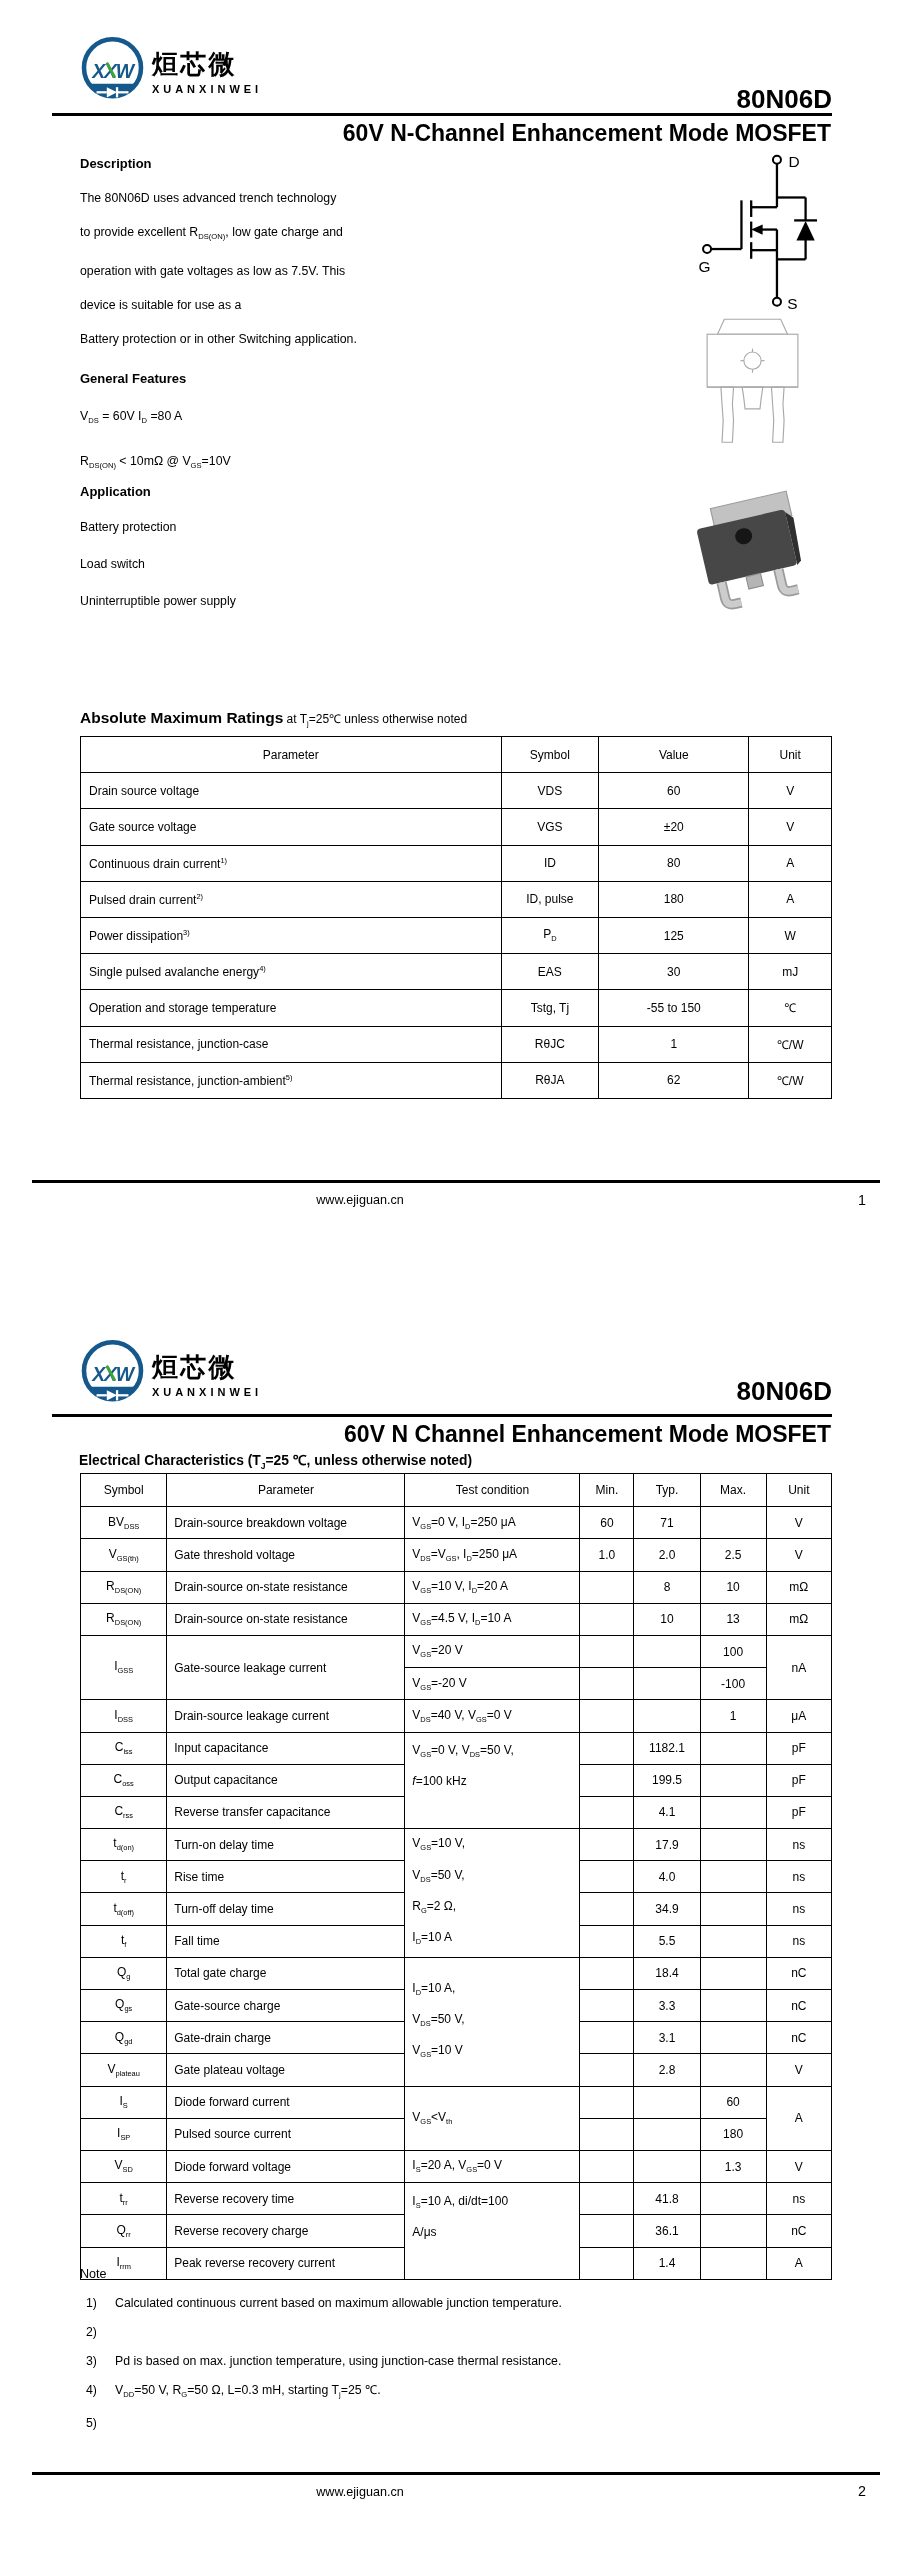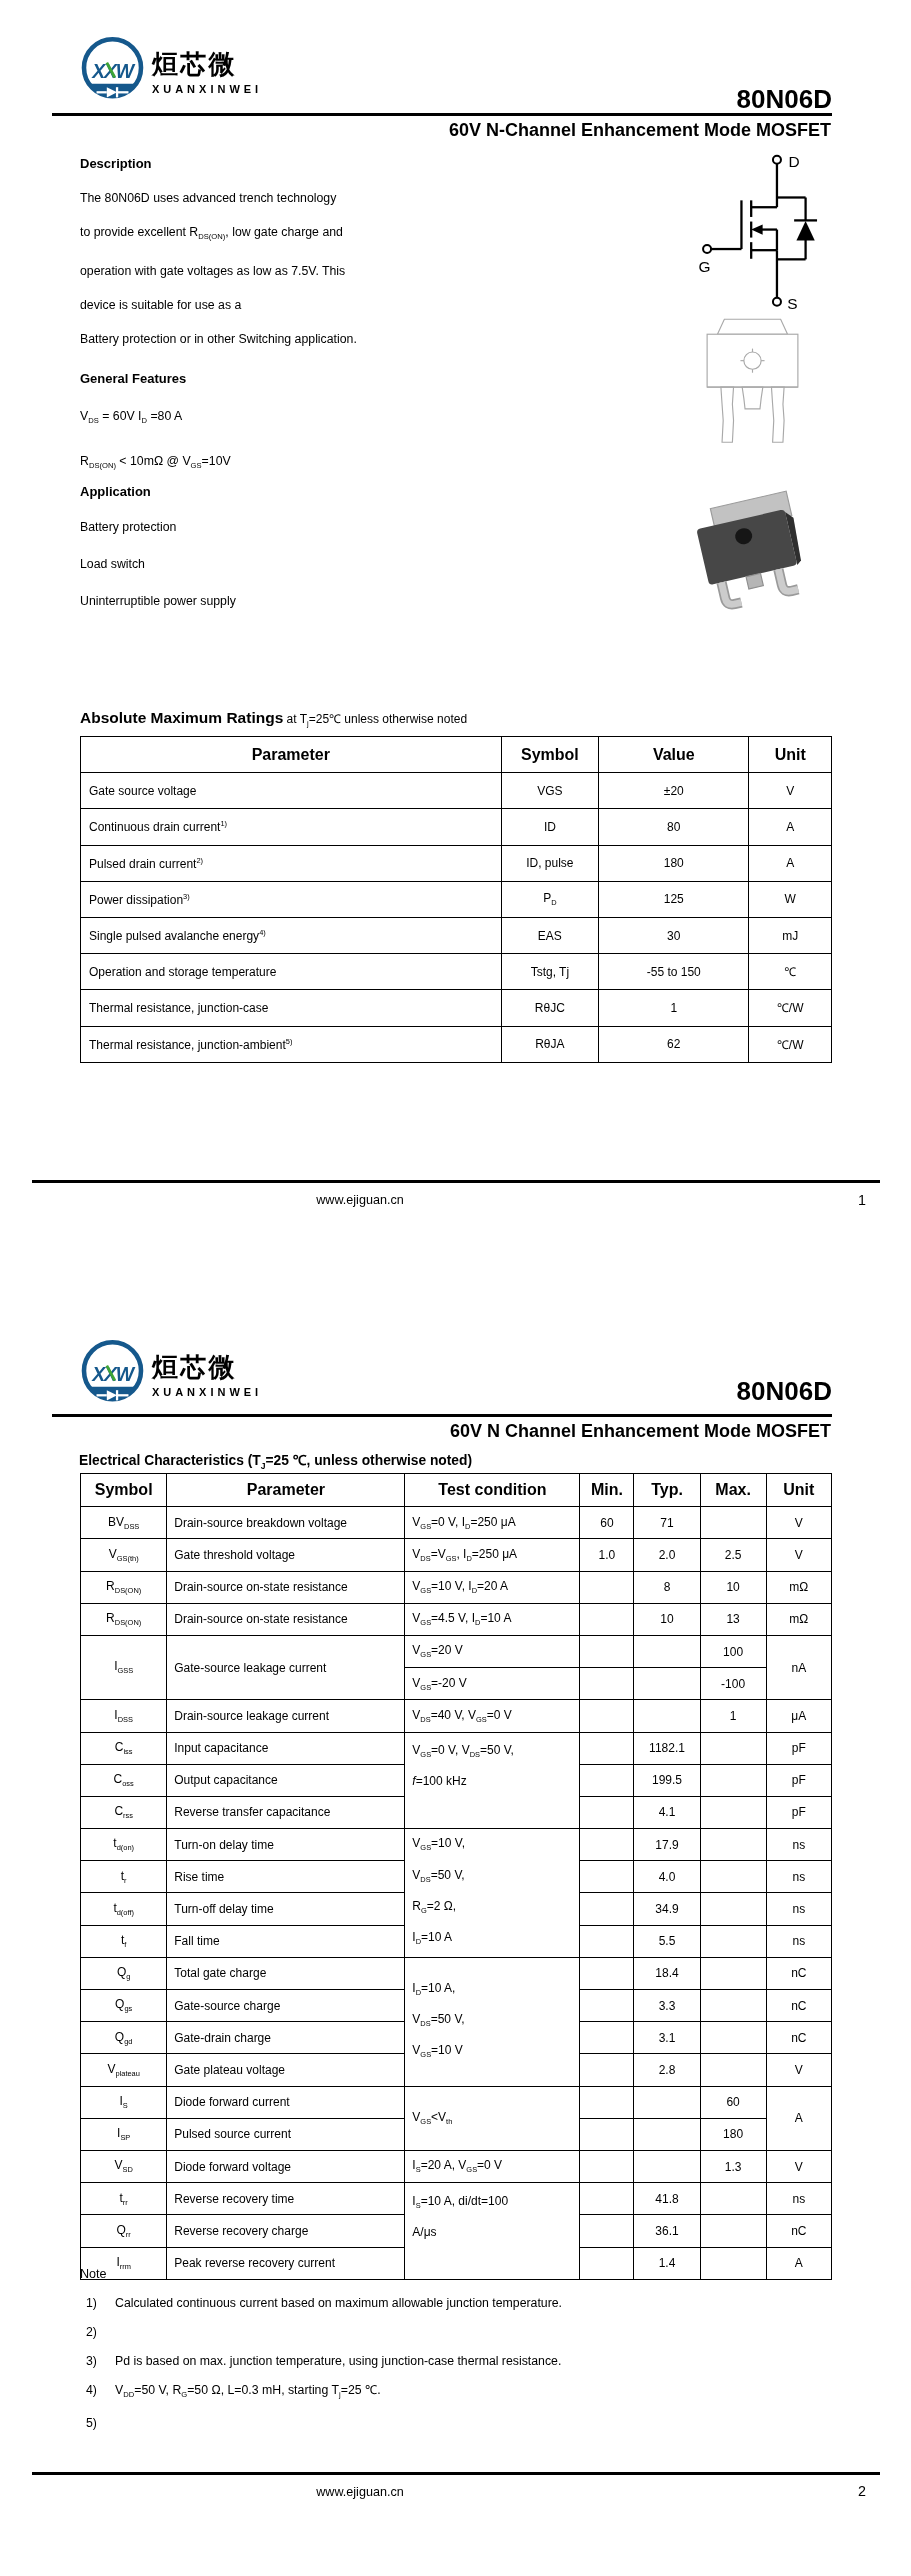--- a/index.html
+++ b/index.html
@@ -14,7 +14,7 @@
   .brand-en{font-size:11px;font-weight:bold;letter-spacing:4px;margin-top:-3.4px;}
   .part-number{font-size:26px;font-weight:bold;text-align:right;}
   .rule{background:#000;height:3.4px;}
-  .subtitle{font-size:18px;font-weight:bold;text-align:right;}
+  .subtitle{font-size:23px;font-weight:bold;text-align:right;}
 
   
   .h-bold{font-size:13px;font-weight:bold;}

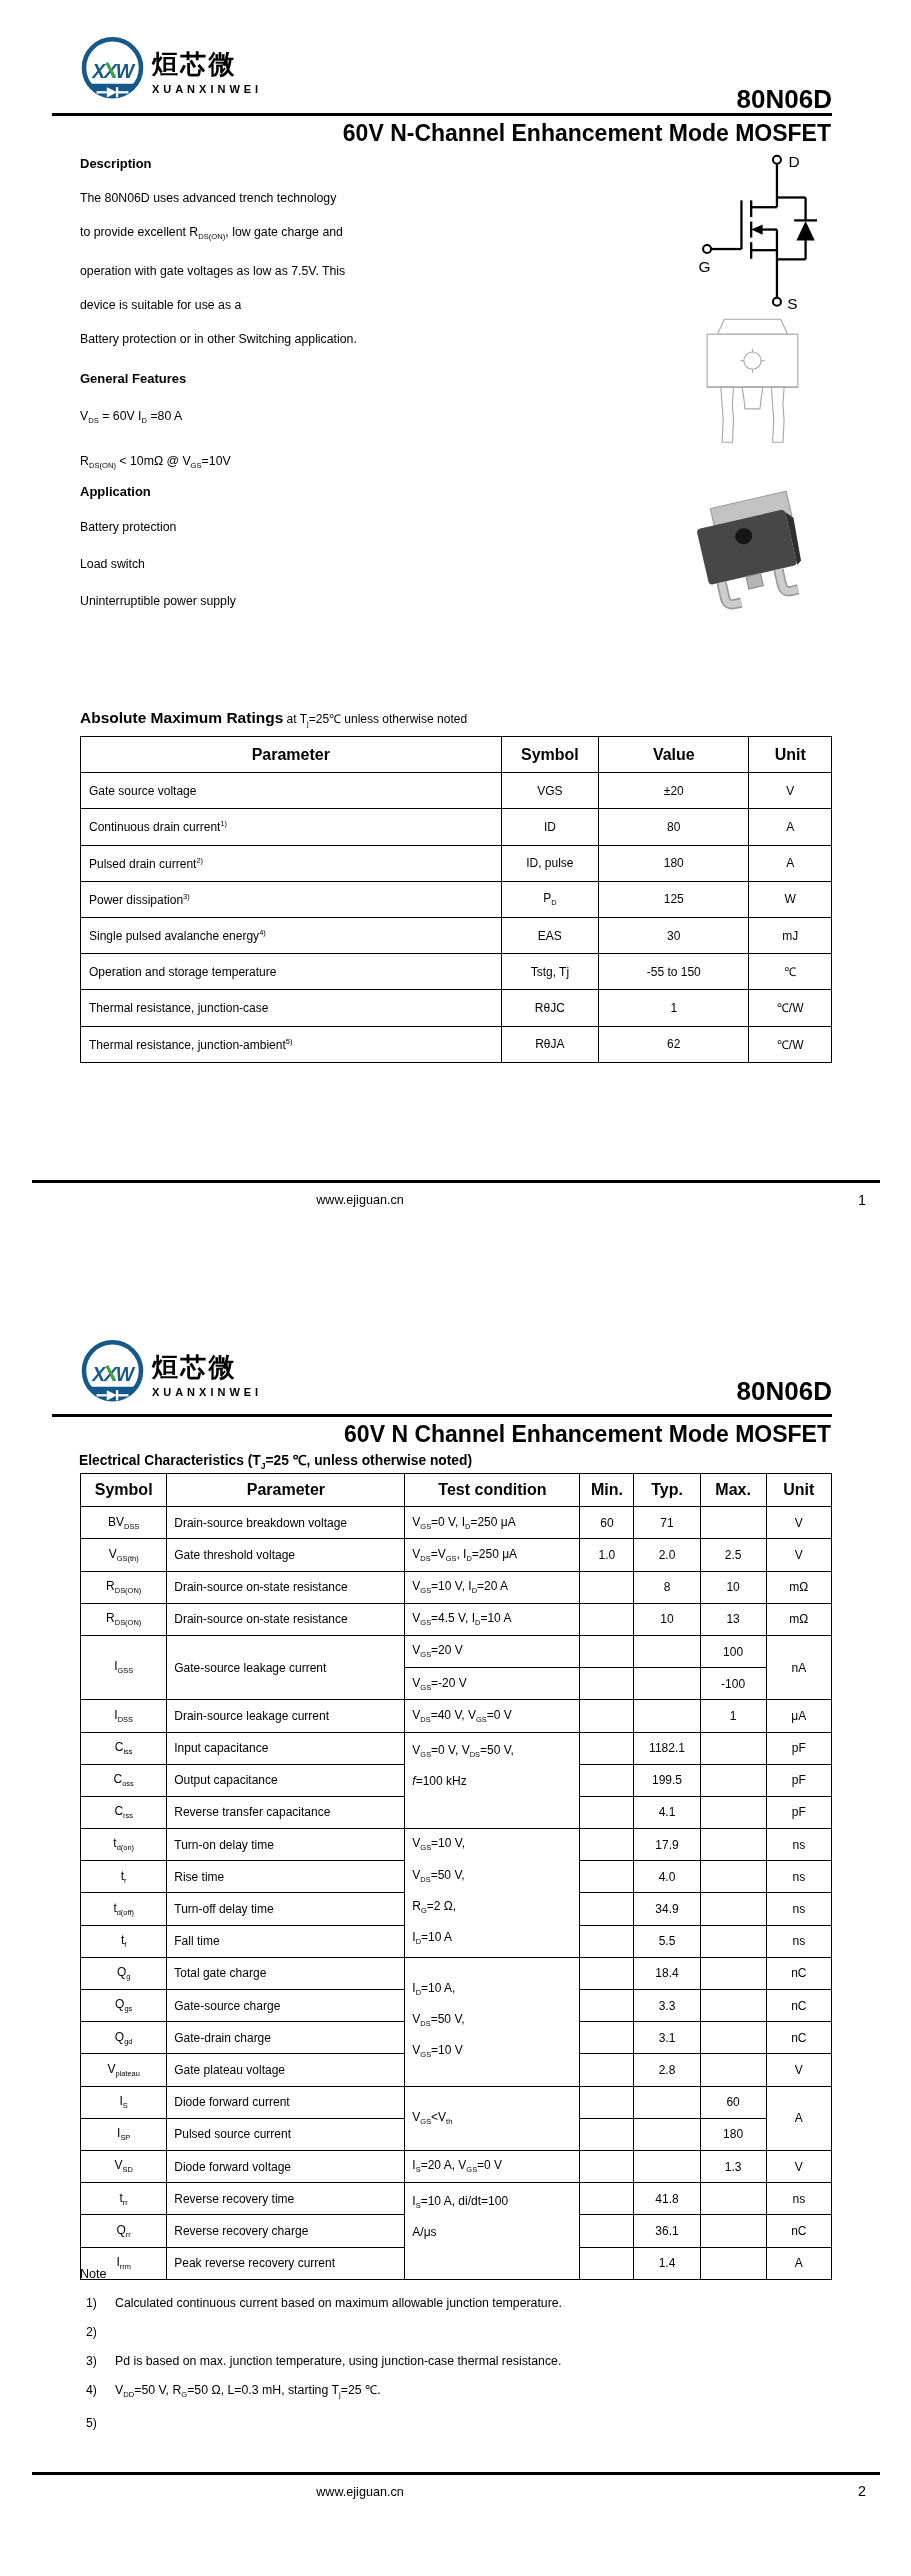--- a/index.html
+++ b/index.html
@@ -29,7 +29,7 @@
   table{border-collapse:collapse;table-layout:fixed;width:752px;background:#fff;}
   th,td{border:1.1px solid #000;font-size:12px;text-align:center;vertical-align:middle;
         white-space:pre-line;padding:1.1px 2.3px;overflow:hidden;}
-  th{font-size:16px;font-weight:bold;}
+  th{font-size:12px;font-weight:normal;}
   #abs-table th{height:33px;}
   #abs-table td{height:33px;}
   #abs-table td.c0{text-align:left;padding-left:8px;}

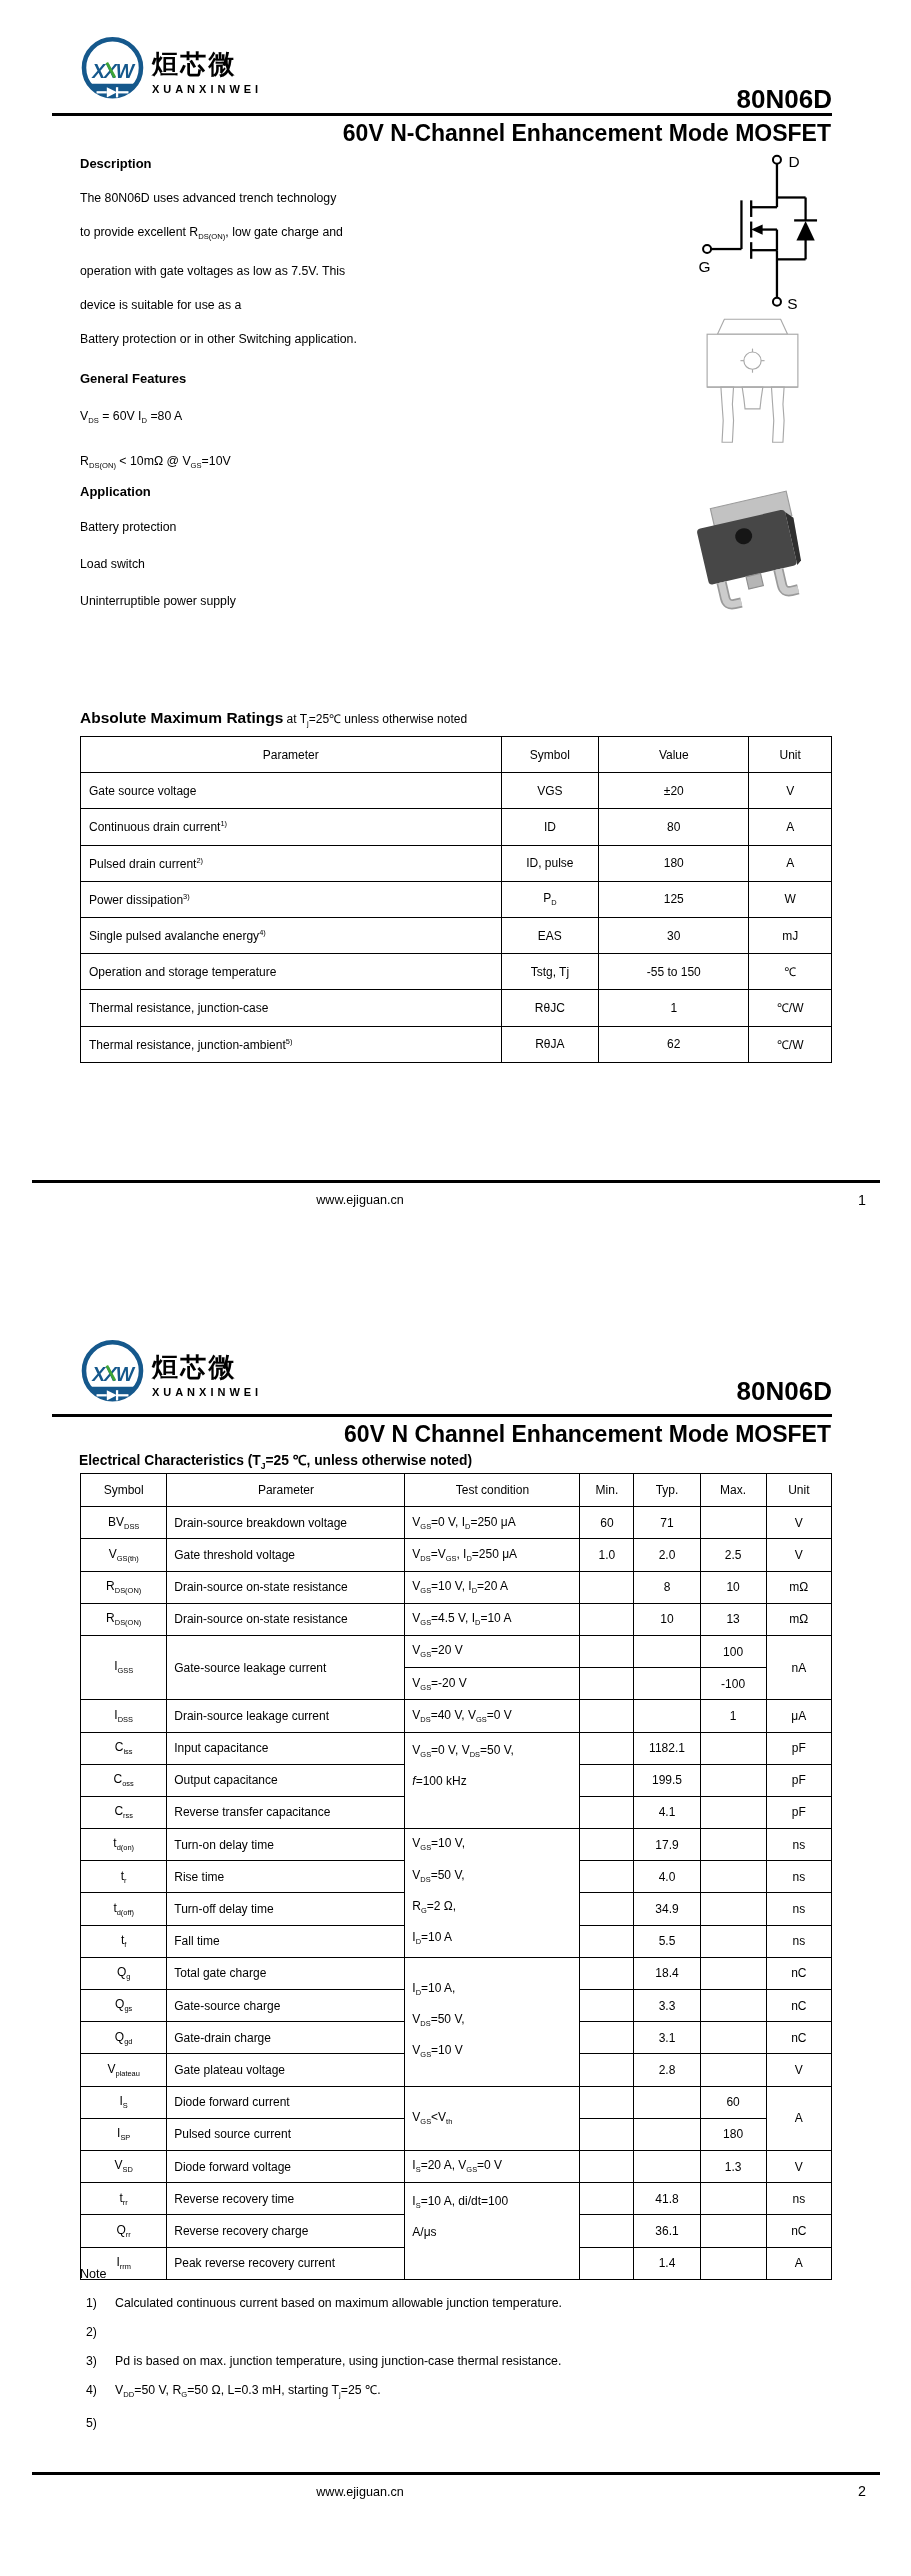--- a/index.html
+++ b/index.html
@@ -179,6 +179,12 @@
         </thead>
         <tbody>
           <tr>
+            <td class="c0">Drain source voltage</td>
+            <td class="c1">VDS</td>
+            <td class="c2">60</td>
+            <td class="c3">V</td>
+          </tr>
+          <tr>
             <td class="c0">Gate source voltage</td>
             <td class="c1">VGS</td>
             <td class="c2">±20</td>

